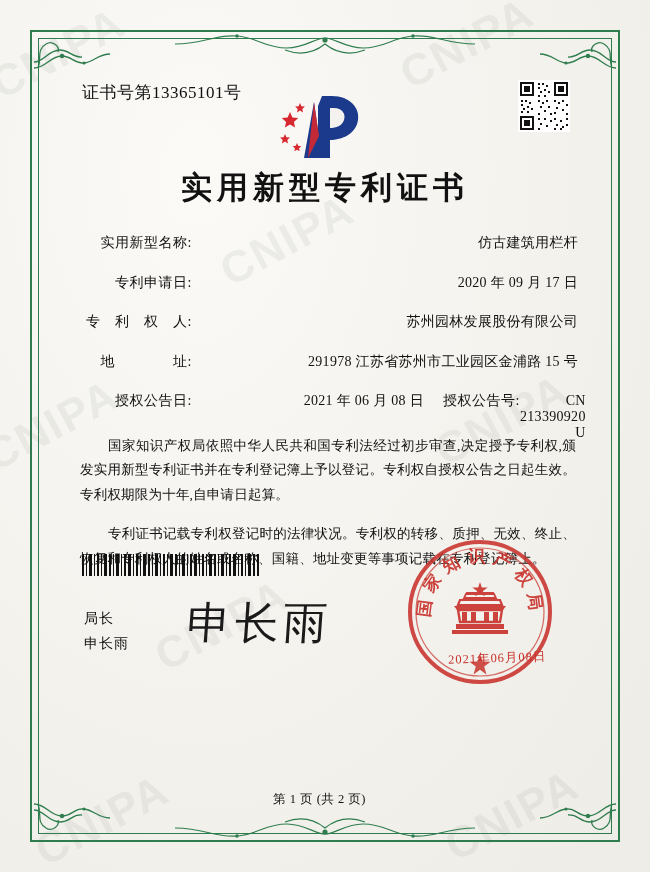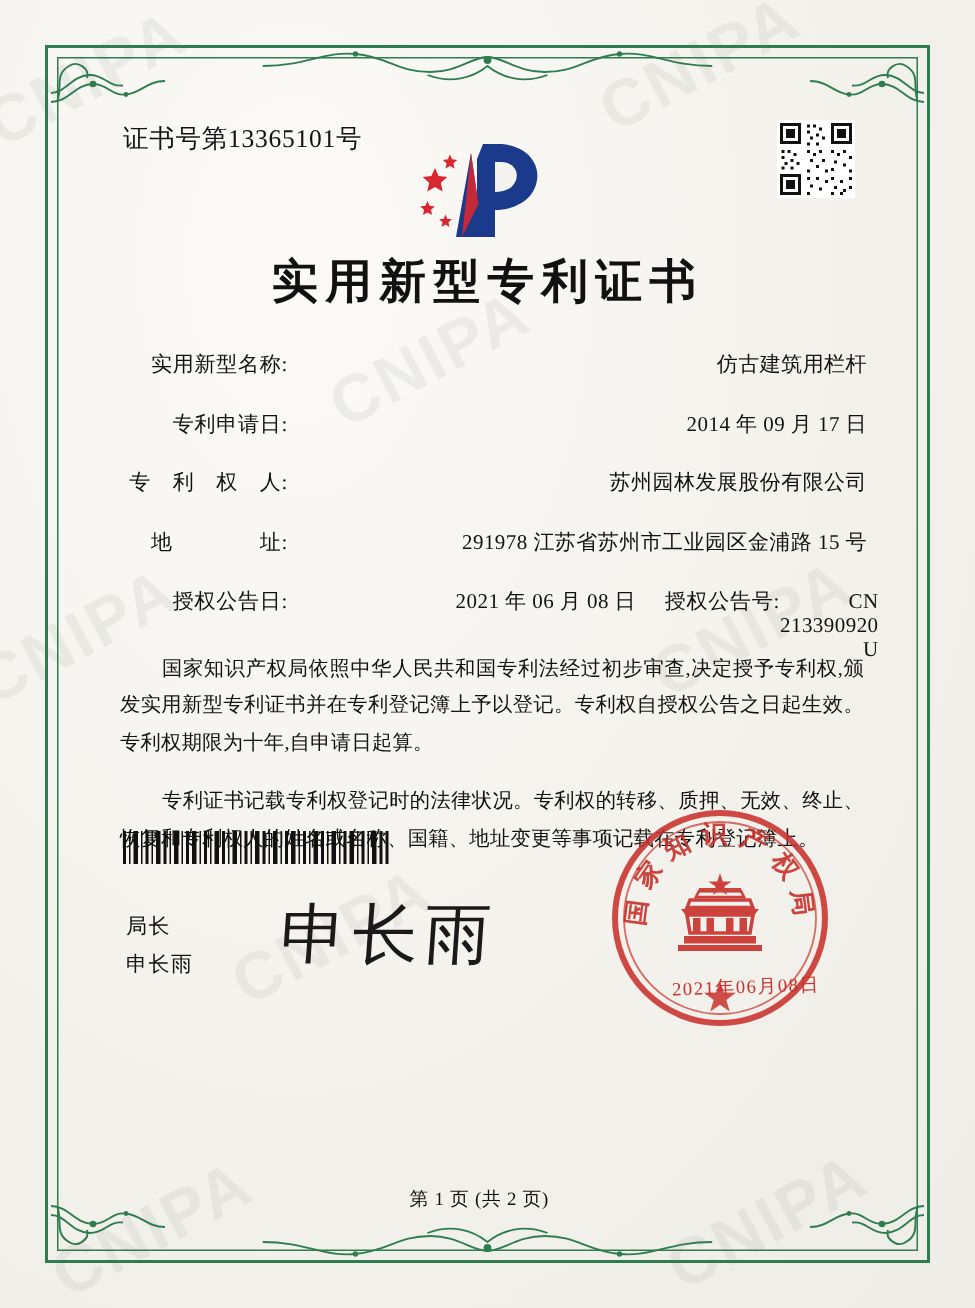--- a/index.html
+++ b/index.html
@@ -403,7 +403,7 @@
       </div>
       <div class="field-row">
         <div class="field-label">专利申请日:</div>
-        <div class="field-value">2014 年 09 月 17 日</div>
+        <div class="field-value">2020 年 09 月 17 日</div>
       </div>
       <div class="field-row">
         <div class="field-label wide">专　利　权　人:</div>

